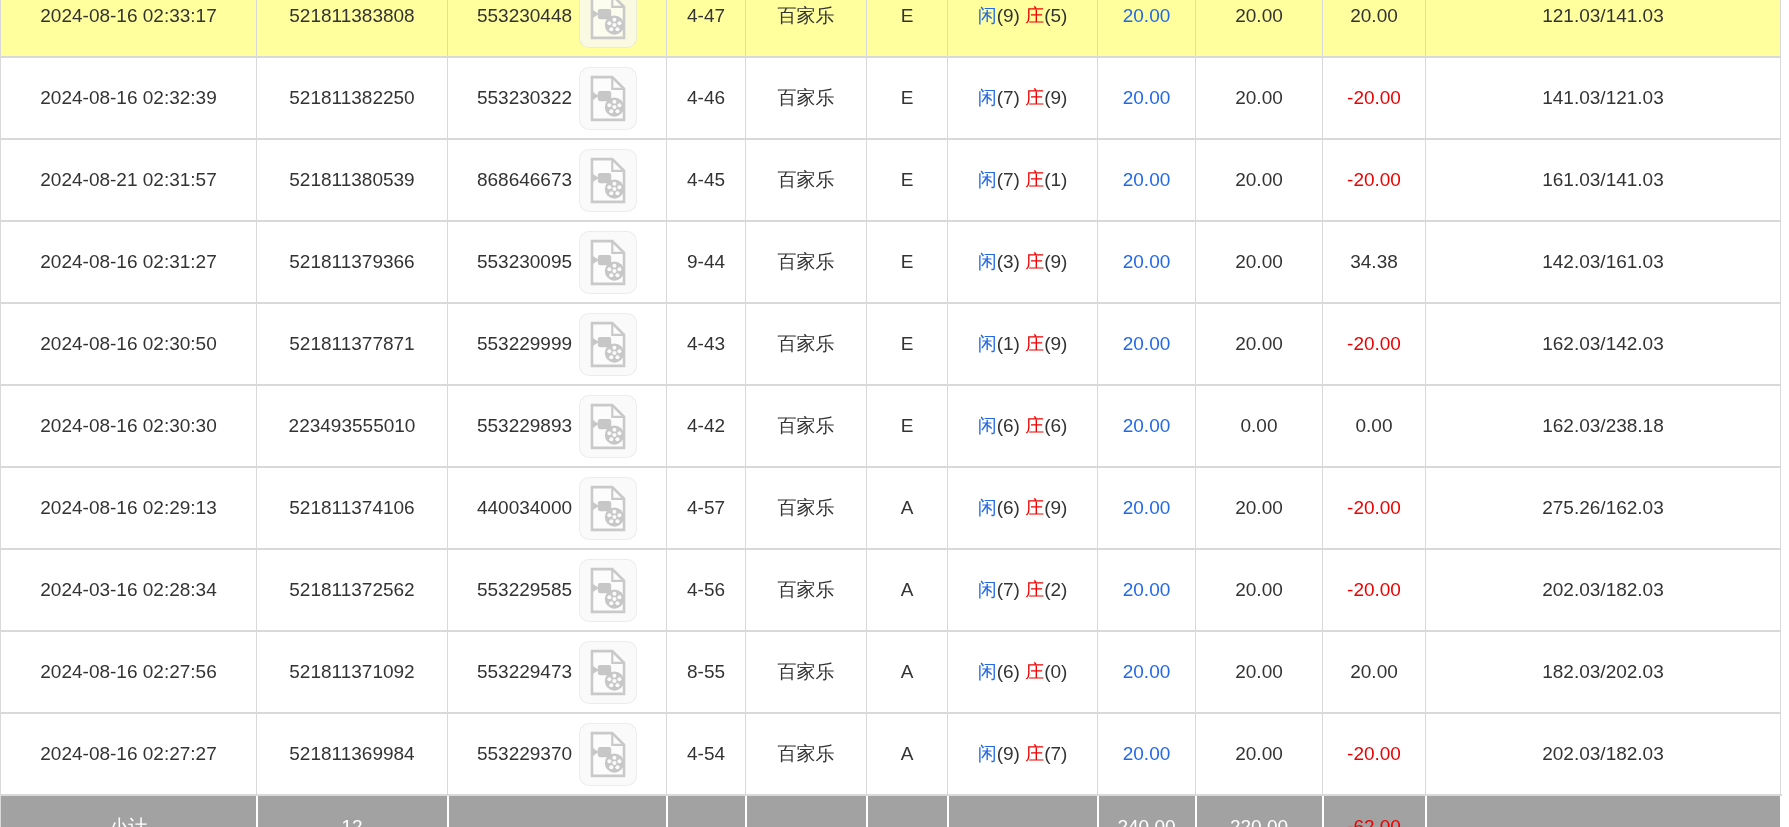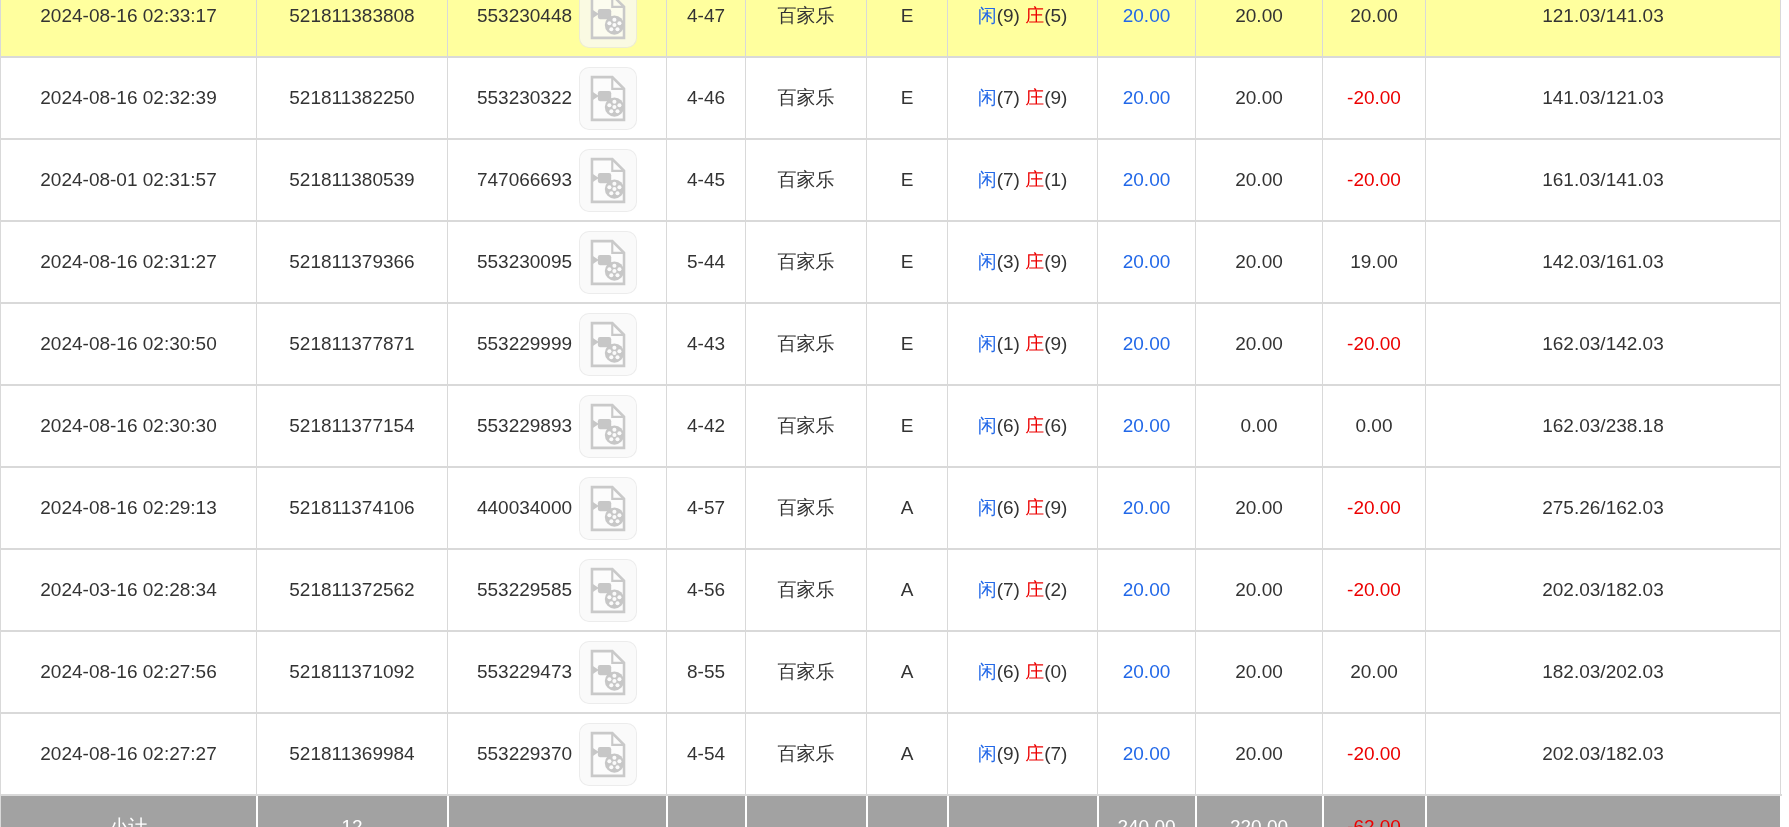--- a/index.html
+++ b/index.html
@@ -149,7 +149,7 @@
           <td>141.03/121.03</td>
         </tr>
         <tr class="data-row">
-          <td>2024-08-01 02:31:57</td>
+          <td>2024-08-21 02:31:57</td>
           <td>521811380539</td>
           <td><span class="round-wrap">
               <span>747066693</span>

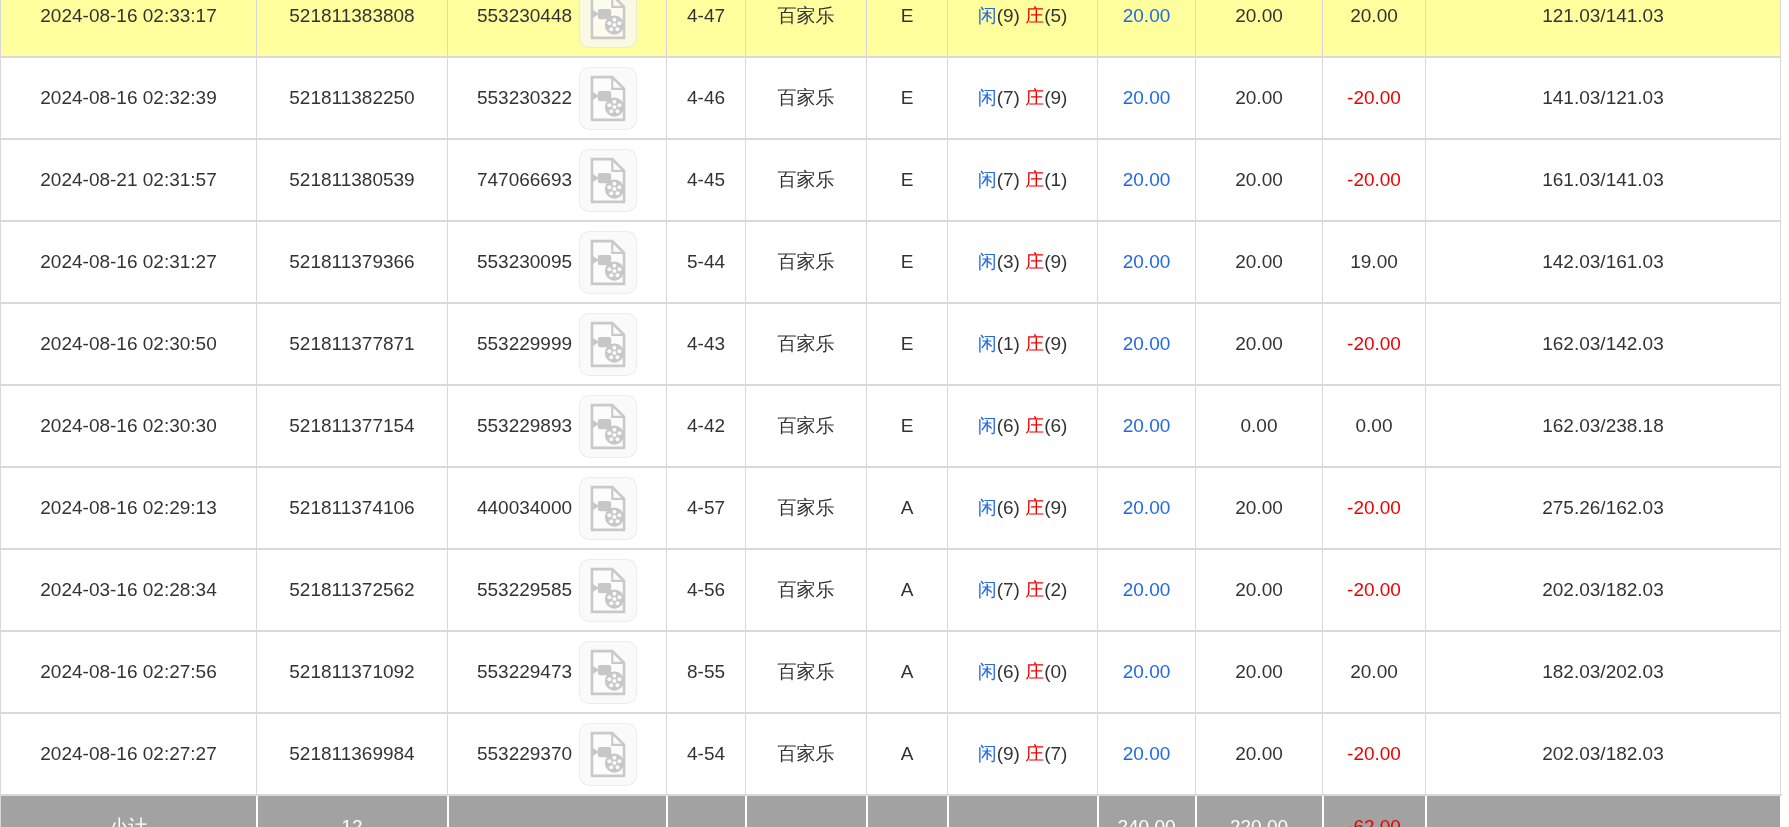--- a/index.html
+++ b/index.html
@@ -152,7 +152,7 @@
           <td>2024-08-21 02:31:57</td>
           <td>521811380539</td>
           <td><span class="round-wrap">
-              <span>747066693</span>
+              <span>868646673</span>
               <span class="video-btn">
                 <svg width="40" height="47" viewBox="0 0 36 44">
                   <path d="M3 2 h19 l11 11 v29 h-30 z" fill="rgba(255,255,255,0.45)" stroke="#C9C9C9" stroke-width="2.4"></path>

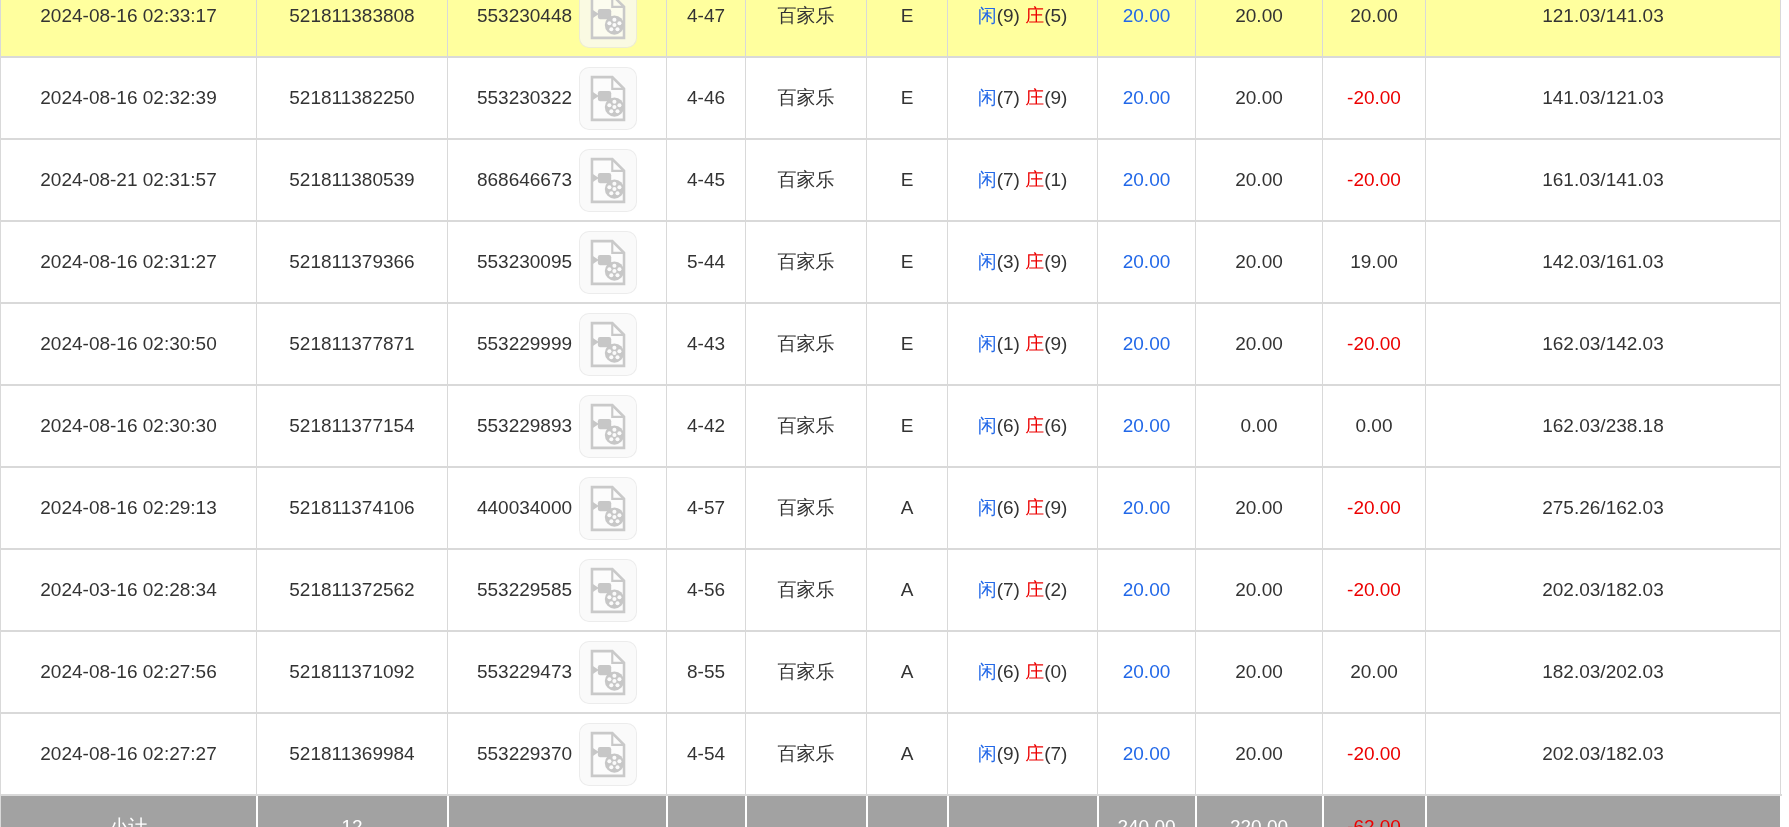--- a/index.html
+++ b/index.html
@@ -199,7 +199,7 @@
                 </svg>
               </span>
             </span></td>
-          <td>5-44</td>
+          <td>9-44</td>
           <td>百家乐</td>
           <td>E</td>
           <td><span class="player-label">闲</span><span class="score">(3)</span> <span class="banker-label">庄</span><span class="score">(9)</span></td>

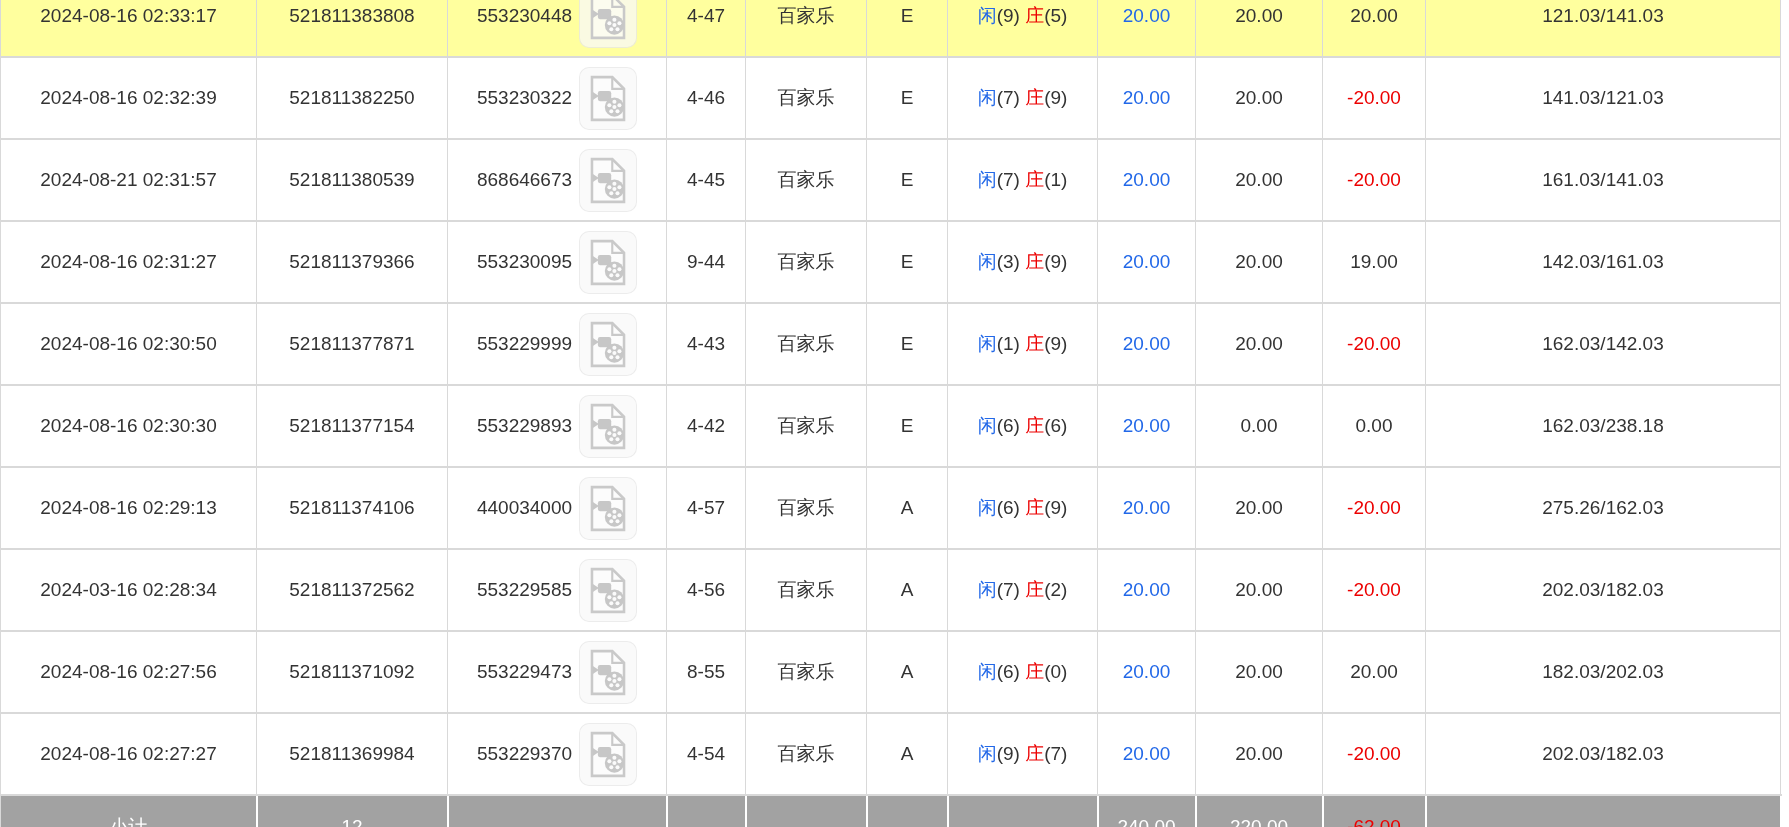--- a/index.html
+++ b/index.html
@@ -205,7 +205,7 @@
           <td><span class="player-label">闲</span><span class="score">(3)</span> <span class="banker-label">庄</span><span class="score">(9)</span></td>
           <td class="blue">20.00</td>
           <td>20.00</td>
-          <td>19.00</td>
+          <td>34.38</td>
           <td>142.03/161.03</td>
         </tr>
         <tr class="data-row">

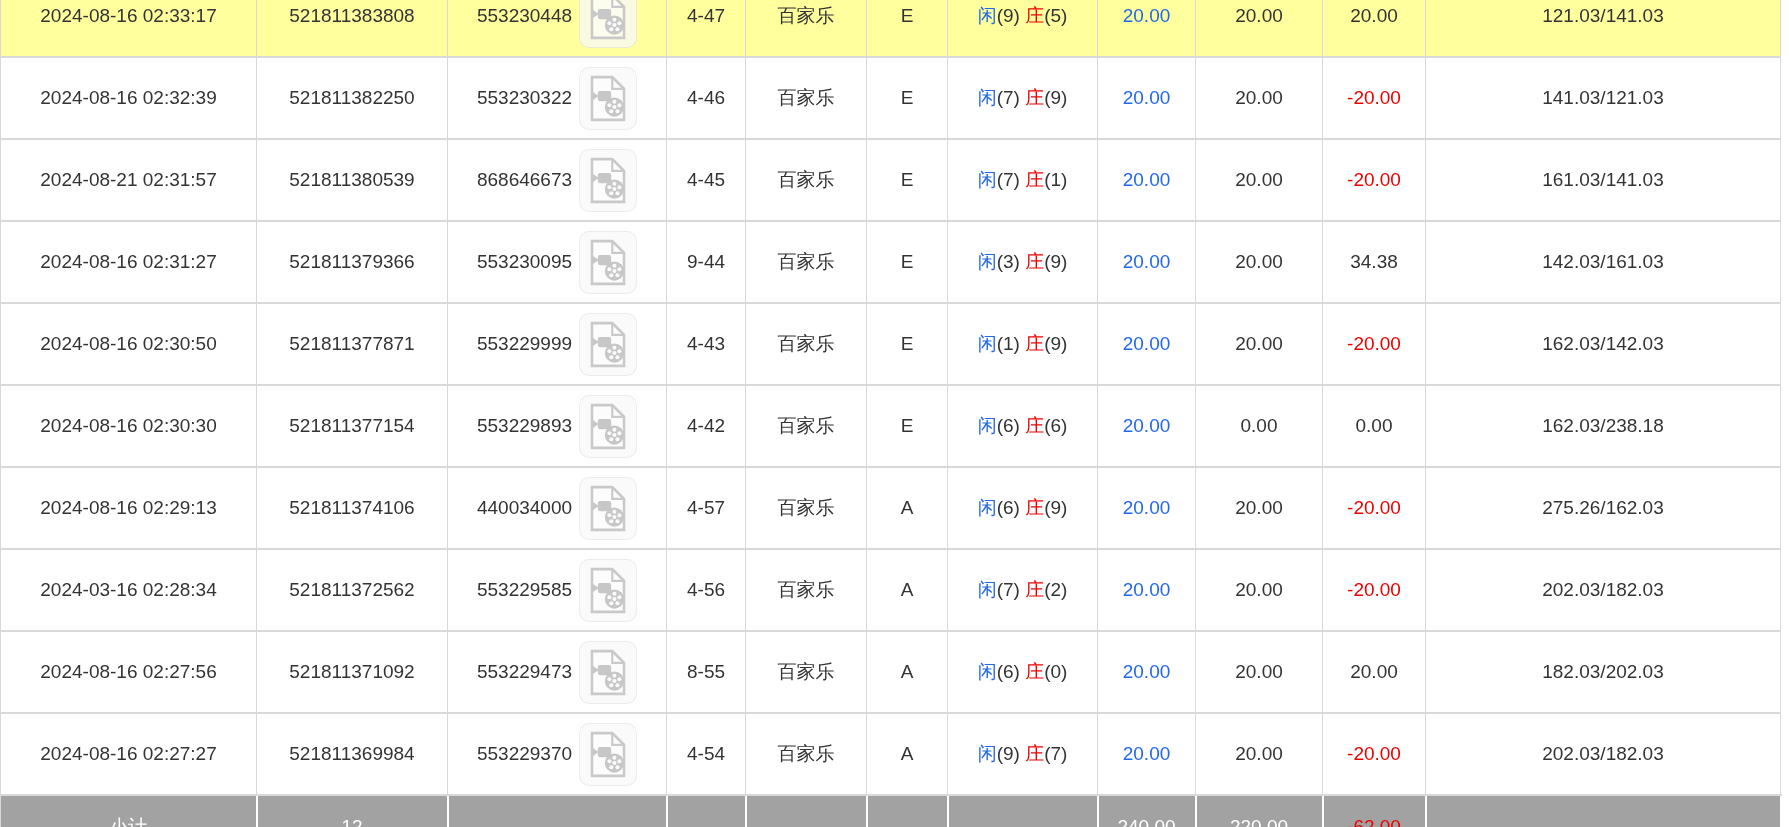--- a/index.html
+++ b/index.html
@@ -240,7 +240,7 @@
         </tr>
         <tr class="data-row">
           <td>2024-08-16 02:30:30</td>
-          <td>521811377154</td>
+          <td>223493555010</td>
           <td><span class="round-wrap">
               <span>553229893</span>
               <span class="video-btn">

